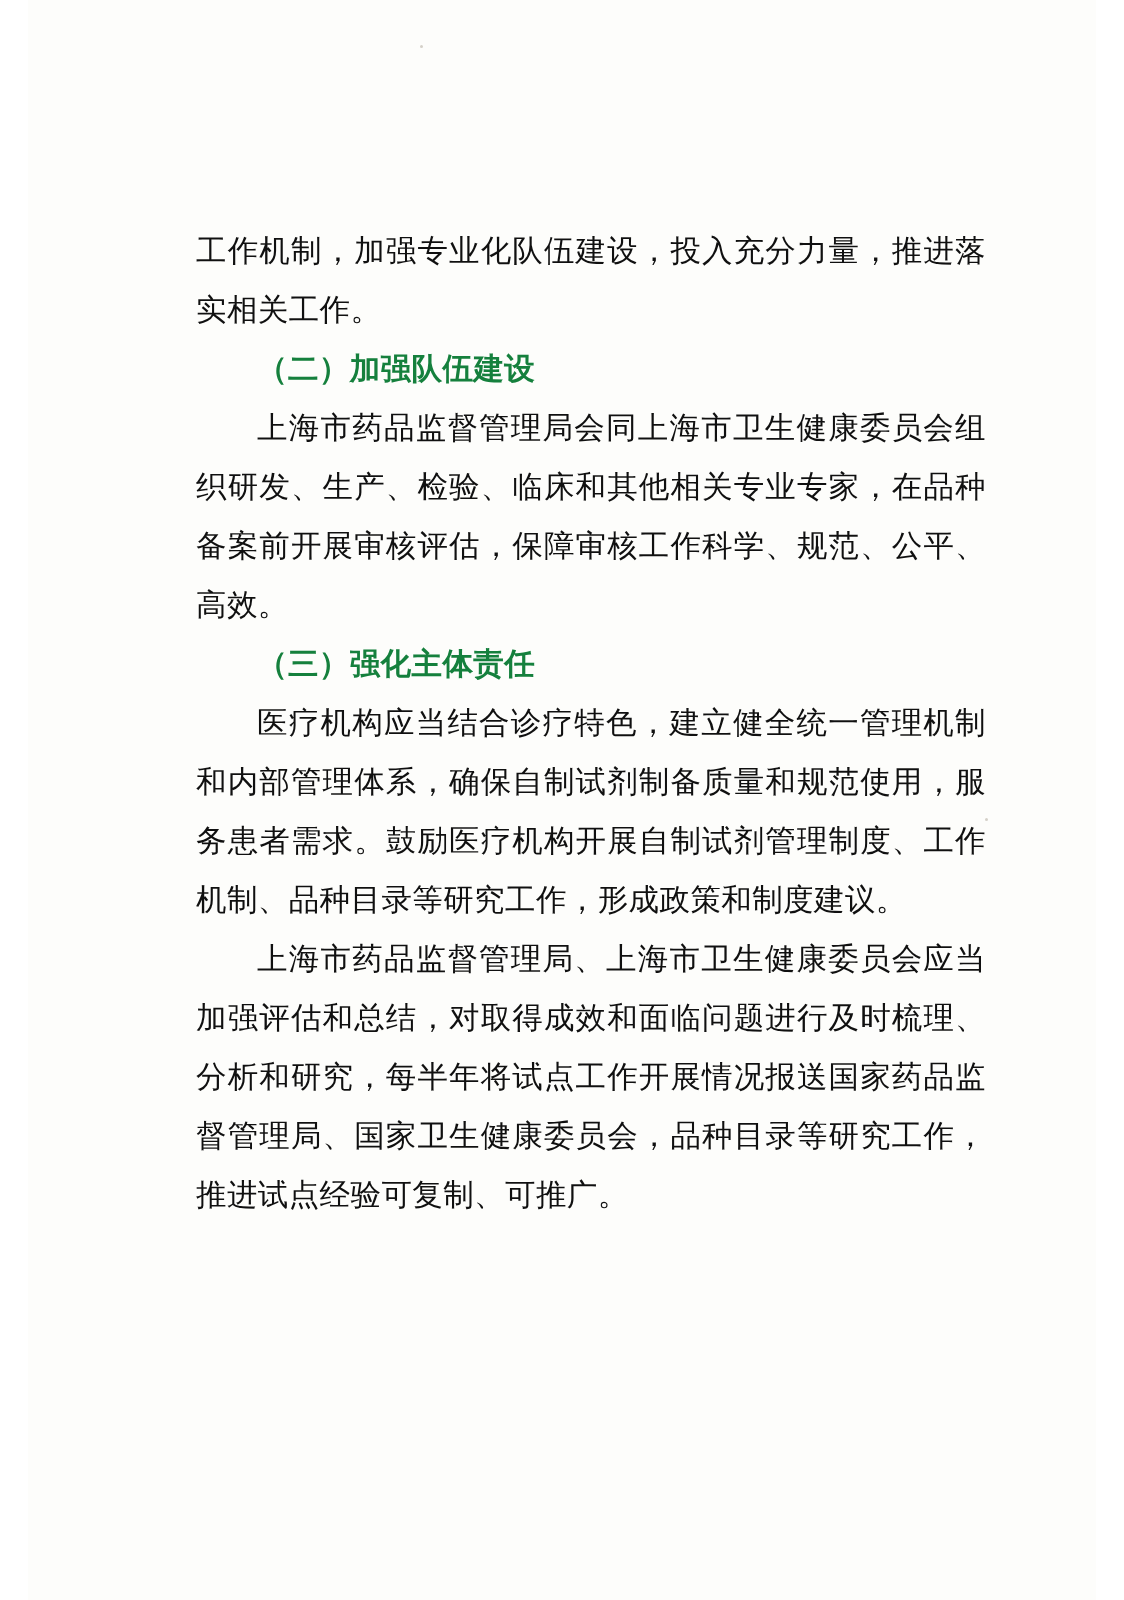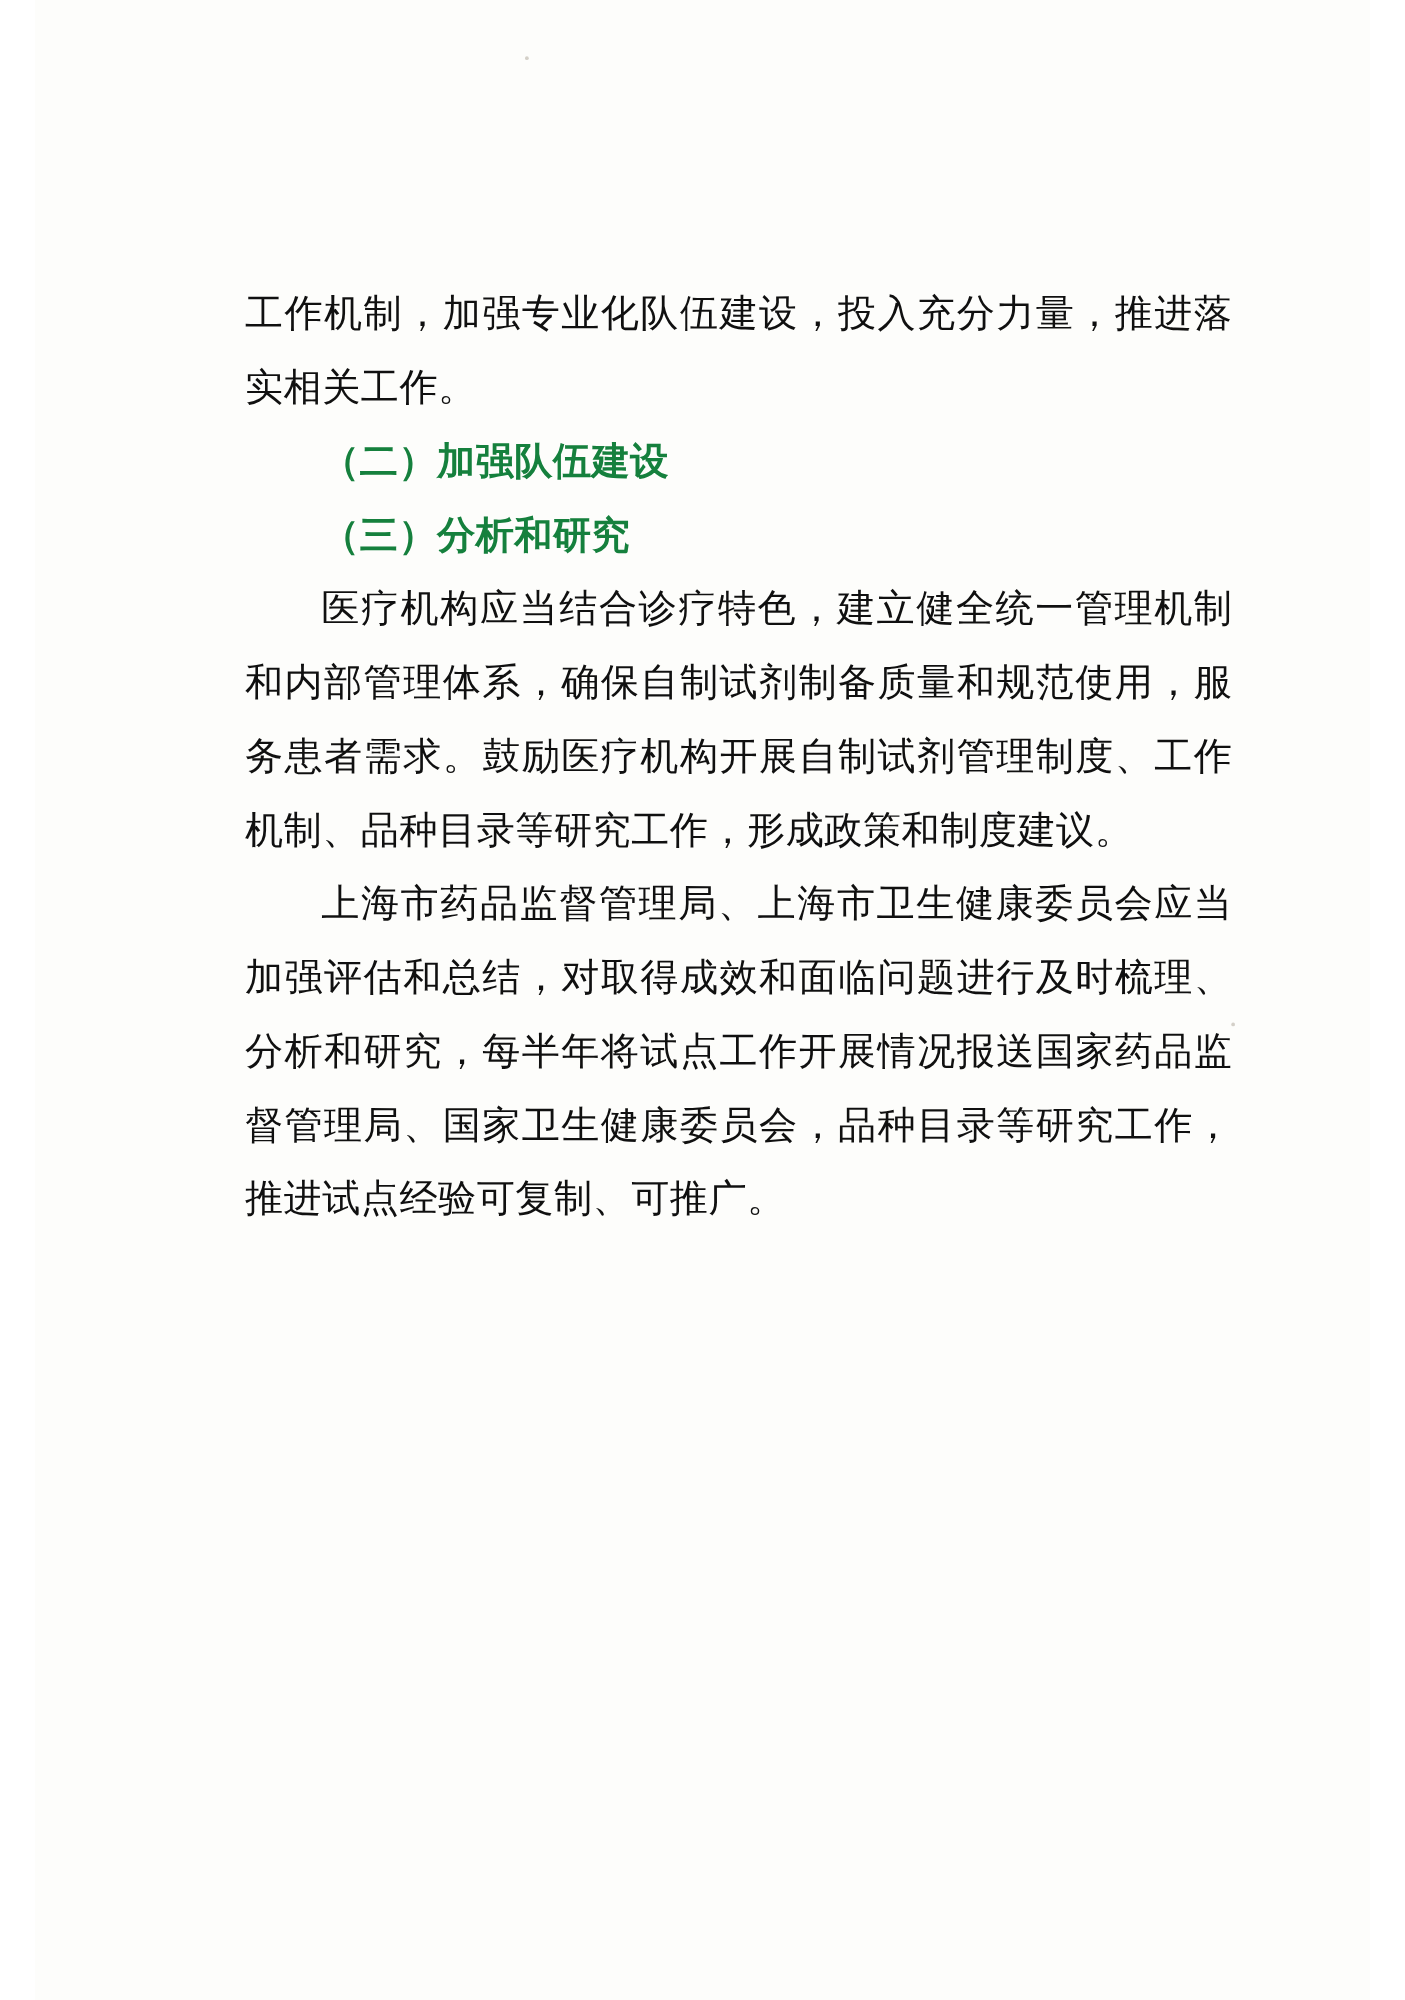--- a/index.html
+++ b/index.html
@@ -80,6 +80,7 @@
   <div class="content">
     <p class="para">工作机制，加强专业化队伍建设，投入充分力量，推进落实相关工作。</p>
     <p class="heading">（二）加强队伍建设</p>
+    <p class="para indent">上海市药品监督管理局会同上海市卫生健康委员会组织研发、生产、检验、临床和其他相关专业专家，在品种备案前开展审核评估，保障审核工作科学、规范、公平、高效。</p>
     <p class="heading">（三）分析和研究</p>
     <p class="para indent">医疗机构应当结合诊疗特色，建立健全统一管理机制和内部管理体系，确保自制试剂制备质量和规范使用，服务患者需求。鼓励医疗机构开展自制试剂管理制度、工作机制、品种目录等研究工作，形成政策和制度建议。</p>
     <p class="para indent">上海市药品监督管理局、上海市卫生健康委员会应当加强评估和总结，对取得成效和面临问题进行及时梳理、分析和研究，每半年将试点工作开展情况报送国家药品监督管理局、国家卫生健康委员会，品种目录等研究工作，推进试点经验可复制、可推广。</p>

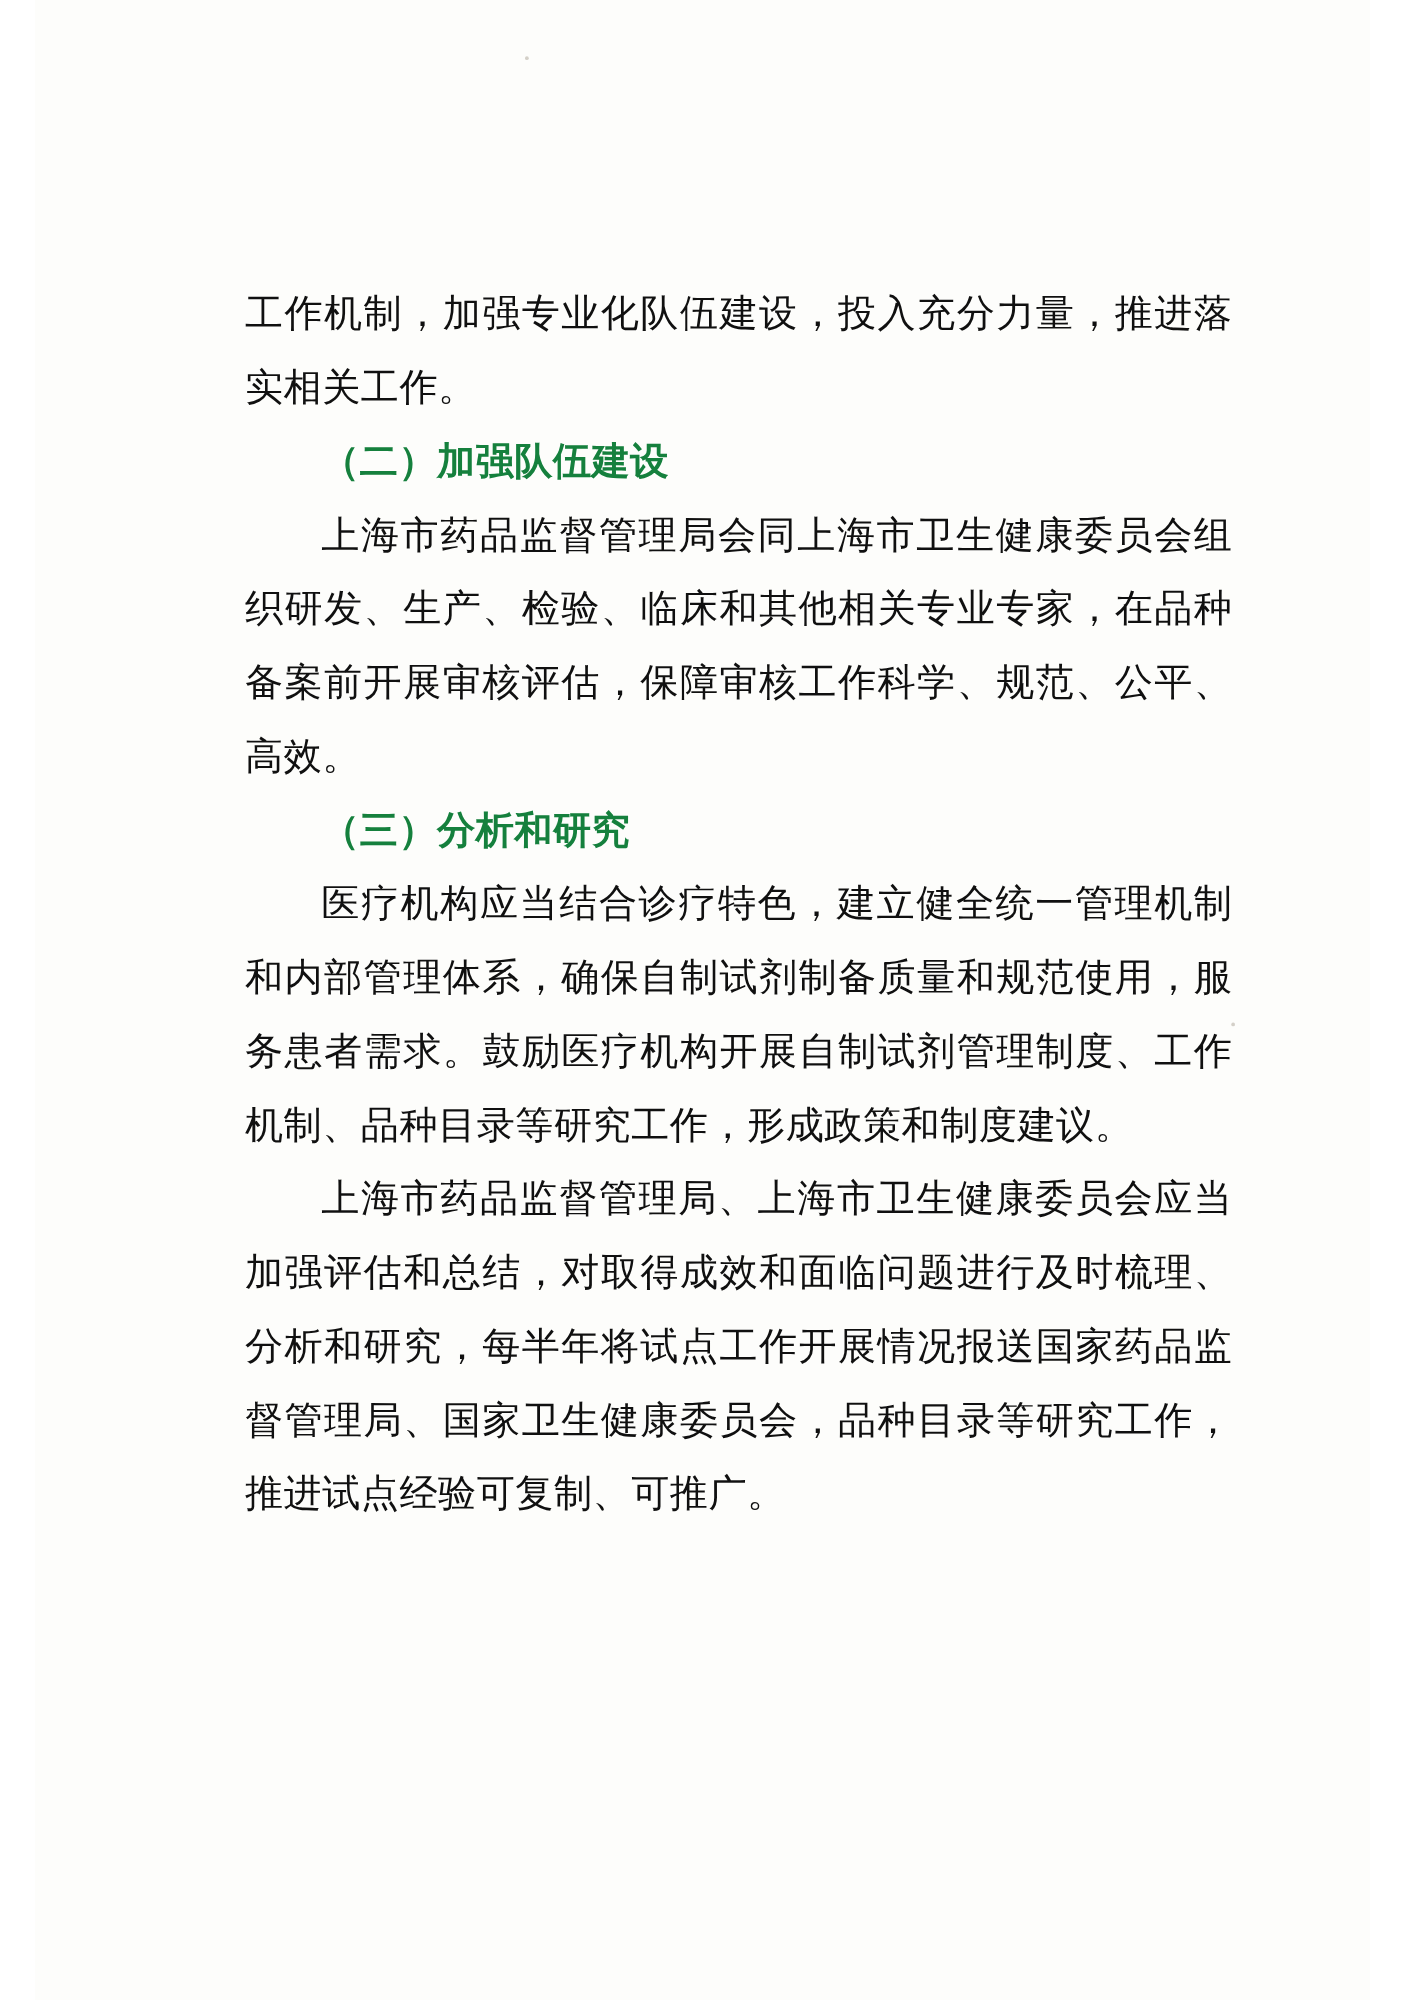--- a/index.html
+++ b/index.html
@@ -81,7 +81,7 @@
     <p class="para">工作机制，加强专业化队伍建设，投入充分力量，推进落实相关工作。</p>
     <p class="heading">（二）加强队伍建设</p>
     <p class="para indent">上海市药品监督管理局会同上海市卫生健康委员会组织研发、生产、检验、临床和其他相关专业专家，在品种备案前开展审核评估，保障审核工作科学、规范、公平、高效。</p>
-    <p class="heading">（三）分析和研究</p>
+    <p class="heading">（三）强化主体责任</p>
     <p class="para indent">医疗机构应当结合诊疗特色，建立健全统一管理机制和内部管理体系，确保自制试剂制备质量和规范使用，服务患者需求。鼓励医疗机构开展自制试剂管理制度、工作机制、品种目录等研究工作，形成政策和制度建议。</p>
     <p class="para indent">上海市药品监督管理局、上海市卫生健康委员会应当加强评估和总结，对取得成效和面临问题进行及时梳理、分析和研究，每半年将试点工作开展情况报送国家药品监督管理局、国家卫生健康委员会，品种目录等研究工作，推进试点经验可复制、可推广。</p>
   </div>

